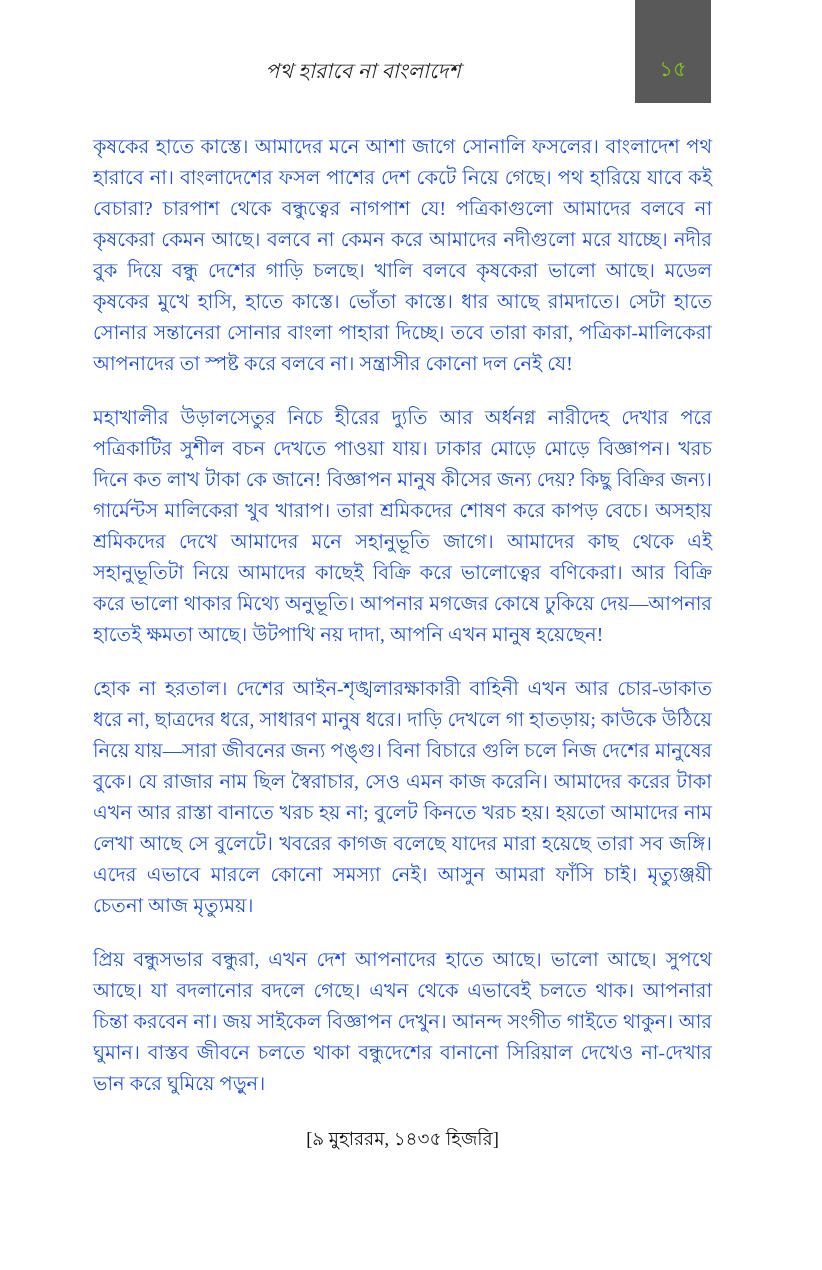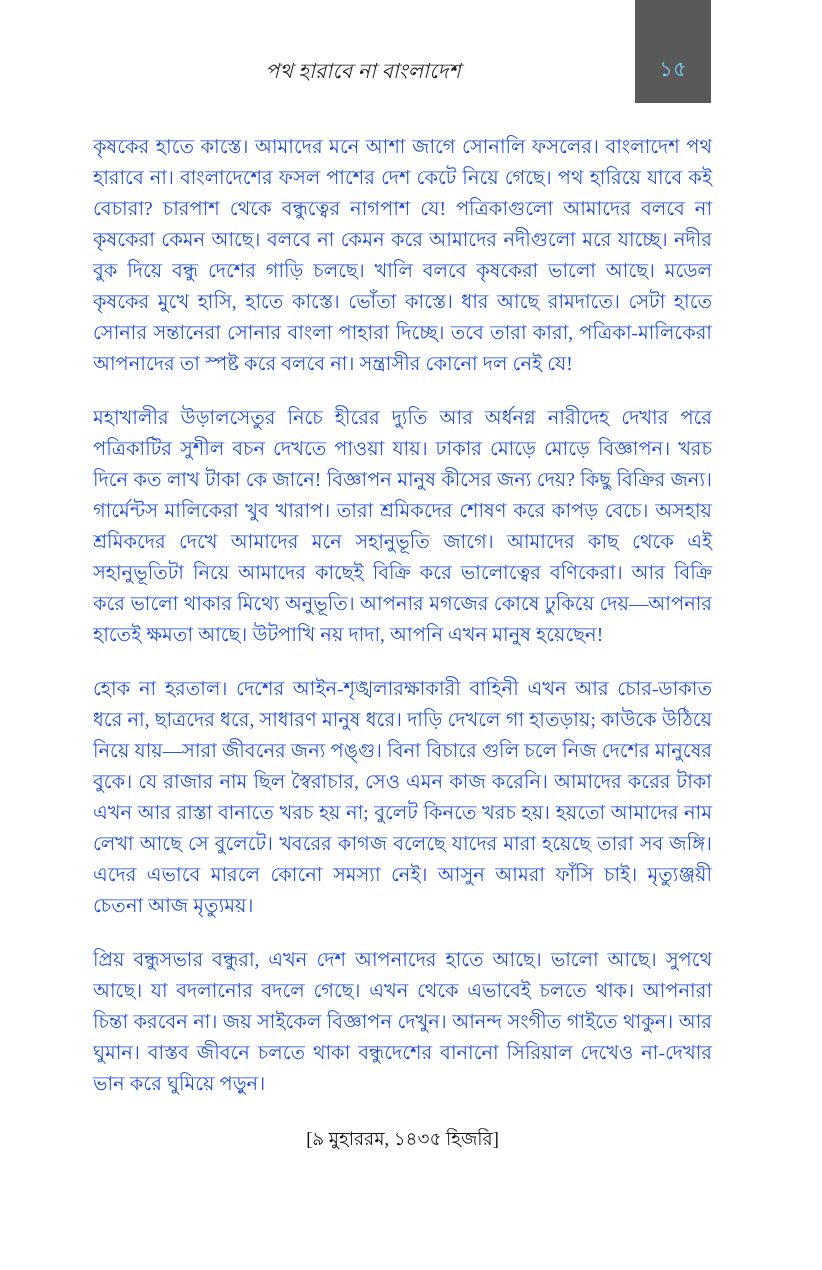--- a/index.html
+++ b/index.html
@@ -55,7 +55,7 @@
     right: 0;
     bottom: 22px;
     text-align: center;
-    color: #7dd3fc;
+    color: #84cc16;
     font-size: 21px;
     line-height: 24px;
     font-style: normal;

